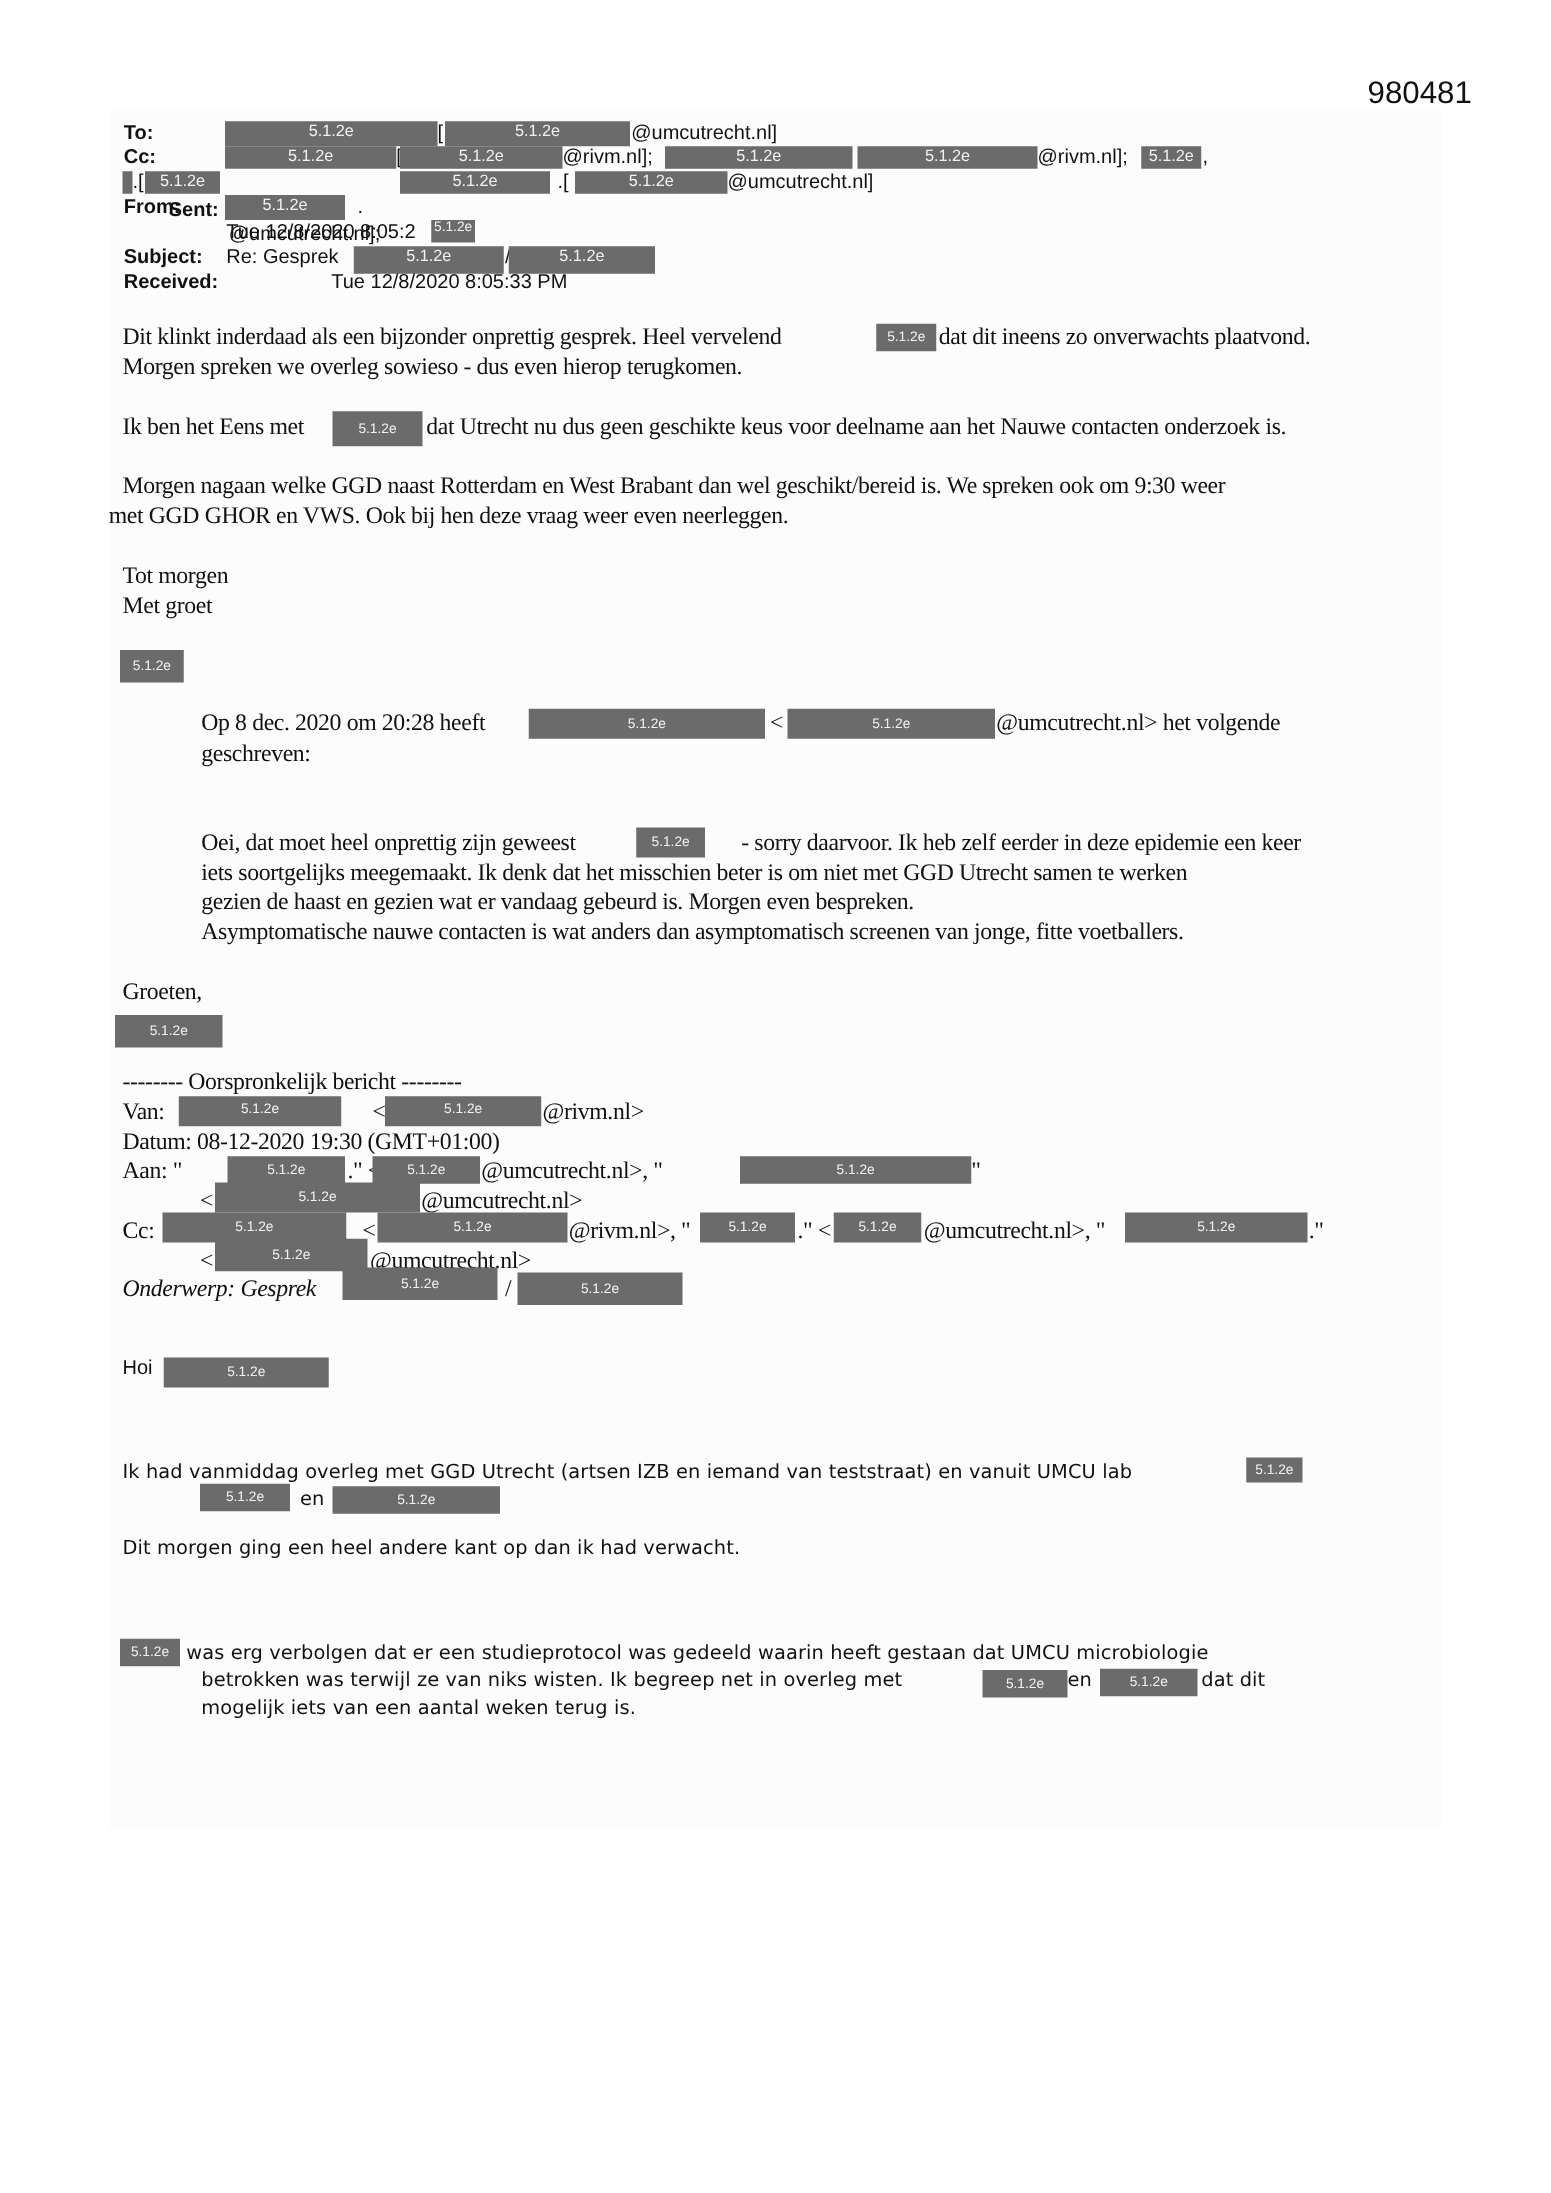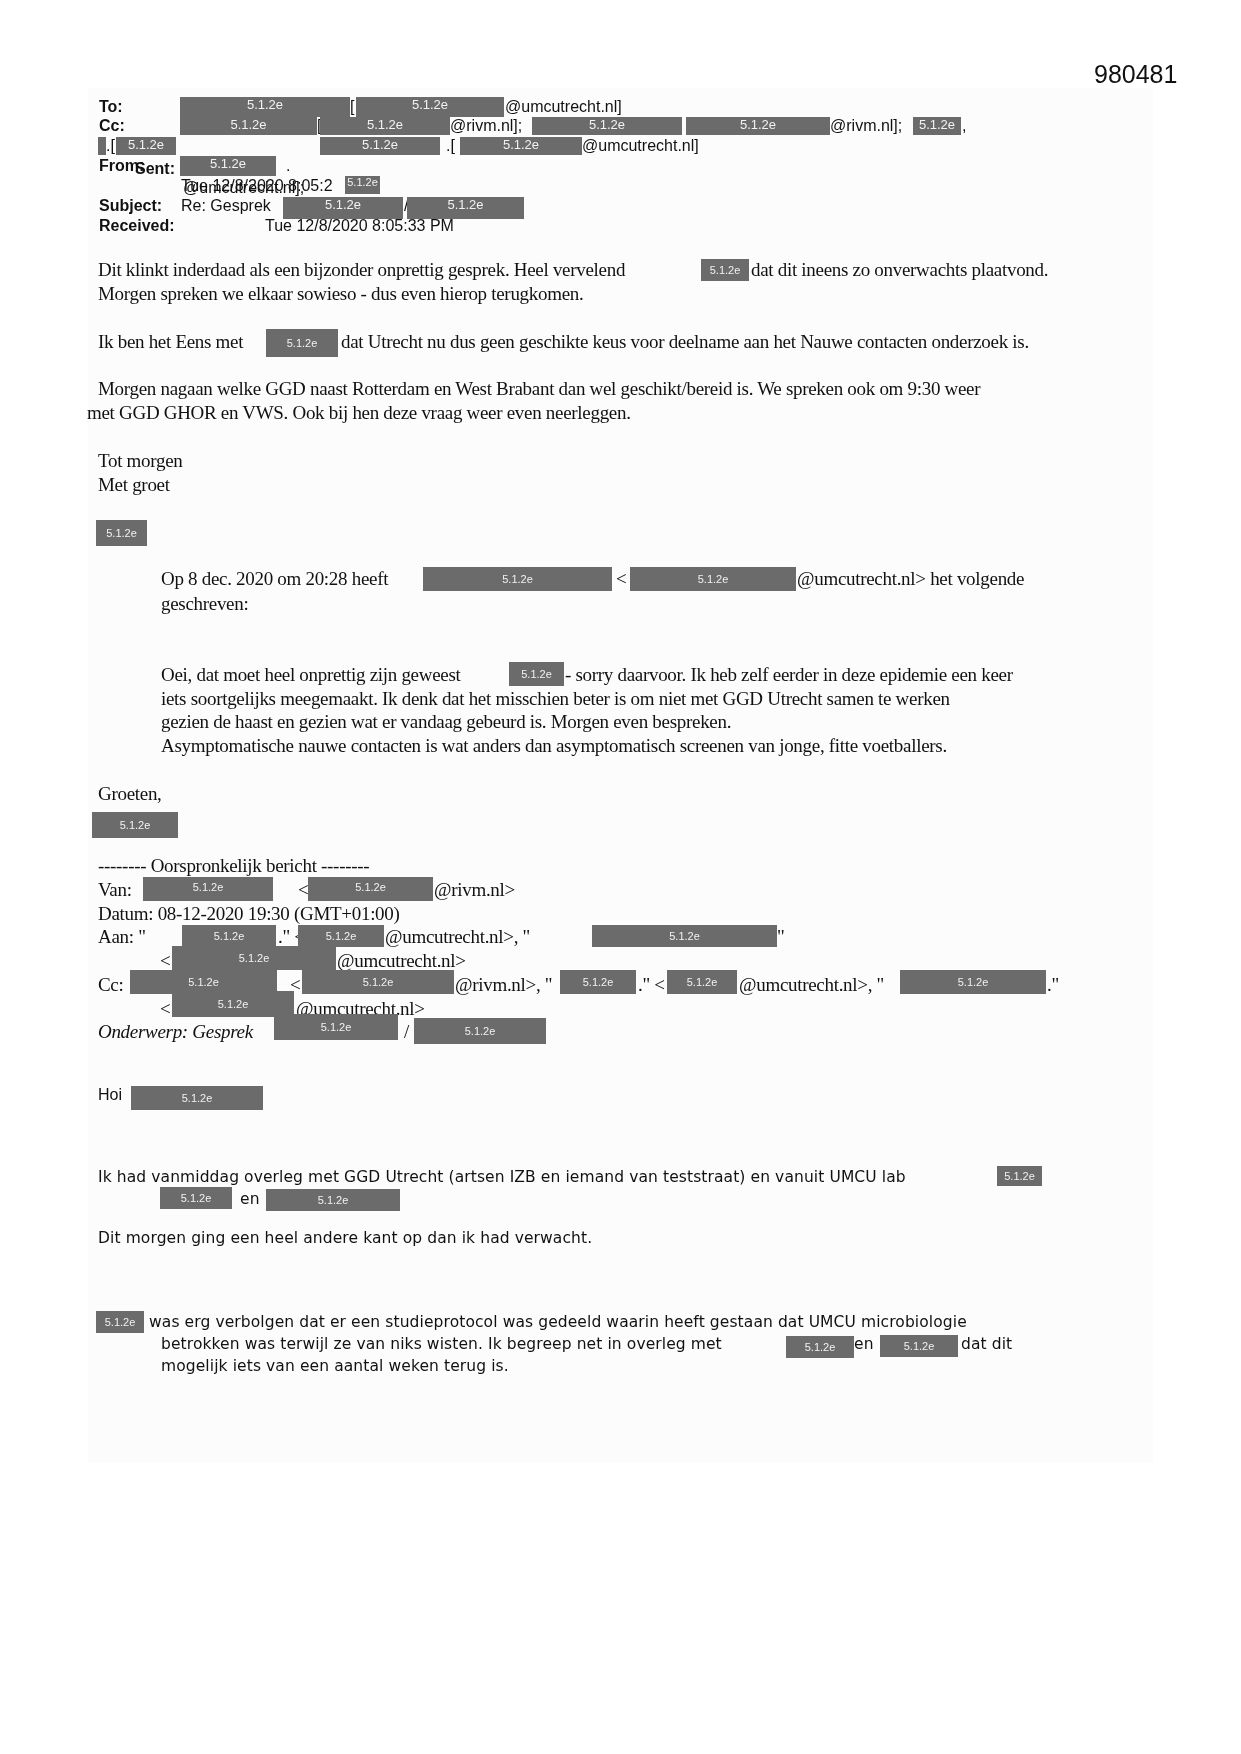--- a/index.html
+++ b/index.html
@@ -69,7 +69,7 @@
   <span class="abs ser" style="left:98px;top:259px;">Dit klinkt inderdaad als een bijzonder onprettig gesprek. Heel vervelend</span>
   <div class="red sm" style="left:701px;top:259px;width:48px;height:22px;line-height:22px;">5.1.2e</div>
   <span class="abs ser" style="left:751px;top:259px;">dat dit ineens zo onverwachts plaatvond.</span>
-  <span class="abs ser" style="left:98px;top:283px;">Morgen spreken we elkaar sowieso - dus even hierop terugkomen.</span>
+  <span class="abs ser" style="left:98px;top:283px;">Morgen spreken we overleg sowieso - dus even hierop terugkomen.</span>
 
   <span class="abs ser" style="left:98px;top:331px;">Ik ben het Eens met</span>
   <div class="red sm" style="left:266px;top:329px;width:72px;height:28px;line-height:28px;">5.1.2e</div>

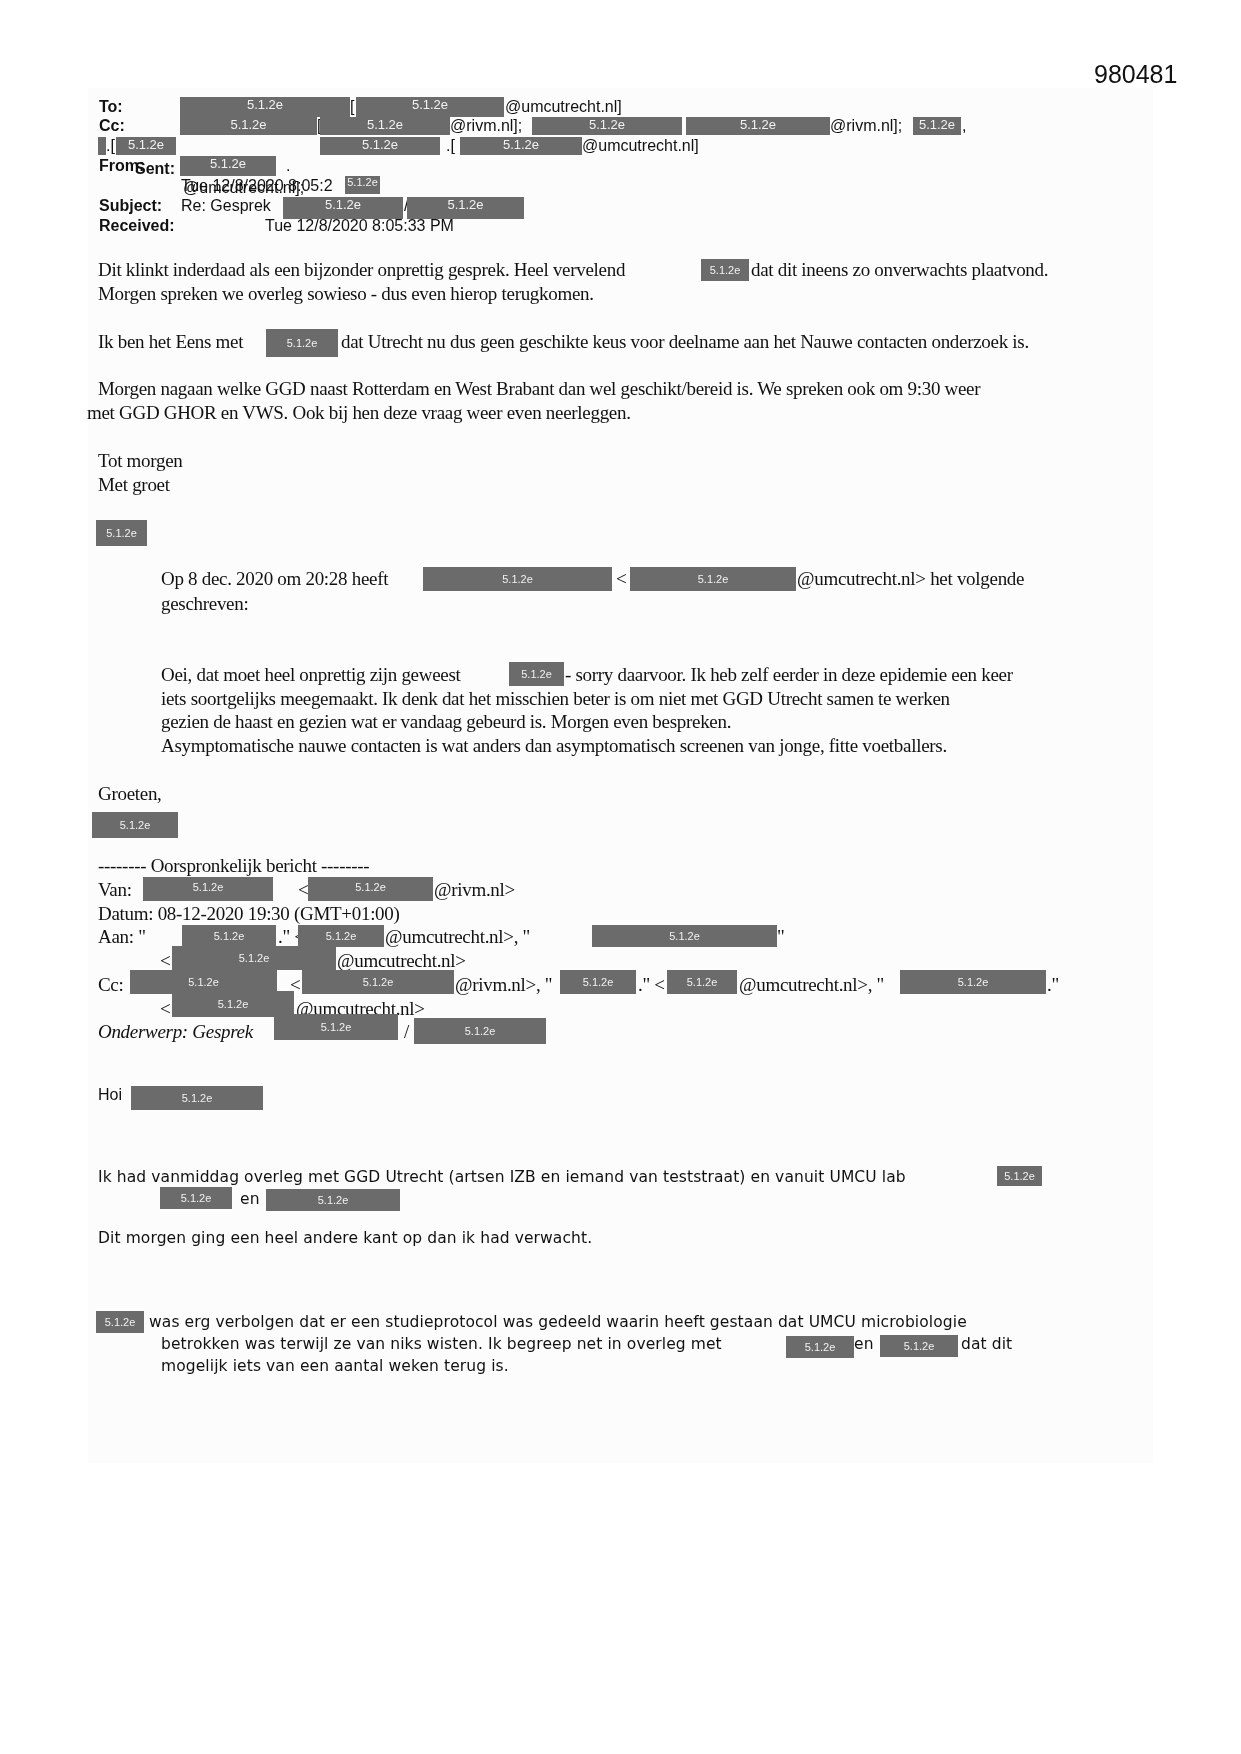--- a/index.html
+++ b/index.html
@@ -94,7 +94,7 @@
 
   <span class="abs ser" style="left:161px;top:664px;"> Oei, dat moet heel onprettig zijn geweest</span>
   <div class="red sm" style="left:509px;top:662px;width:55px;height:24px;line-height:24px;">5.1.2e</div>
-  <span class="abs ser" style="left:565px;top:664px;">- sorry daarvoor. Ik heb zelf eerder in deze epidemie een keer</span>
+  <span class="abs ser" style="left:565px;top:664px;padding-left:28px;">- sorry daarvoor. Ik heb zelf eerder in deze epidemie een keer</span>
   <span class="abs ser" style="left:161px;top:688px;">iets soortgelijks meegemaakt. Ik denk dat het misschien beter is om niet met GGD Utrecht samen te werken</span>
   <span class="abs ser" style="left:161px;top:711px;">gezien de haast en gezien wat er vandaag gebeurd is. Morgen even bespreken.</span>
   <span class="abs ser" style="left:161px;top:735px;">Asymptomatische nauwe contacten is wat anders dan asymptomatisch screenen van jonge, fitte voetballers.</span>

